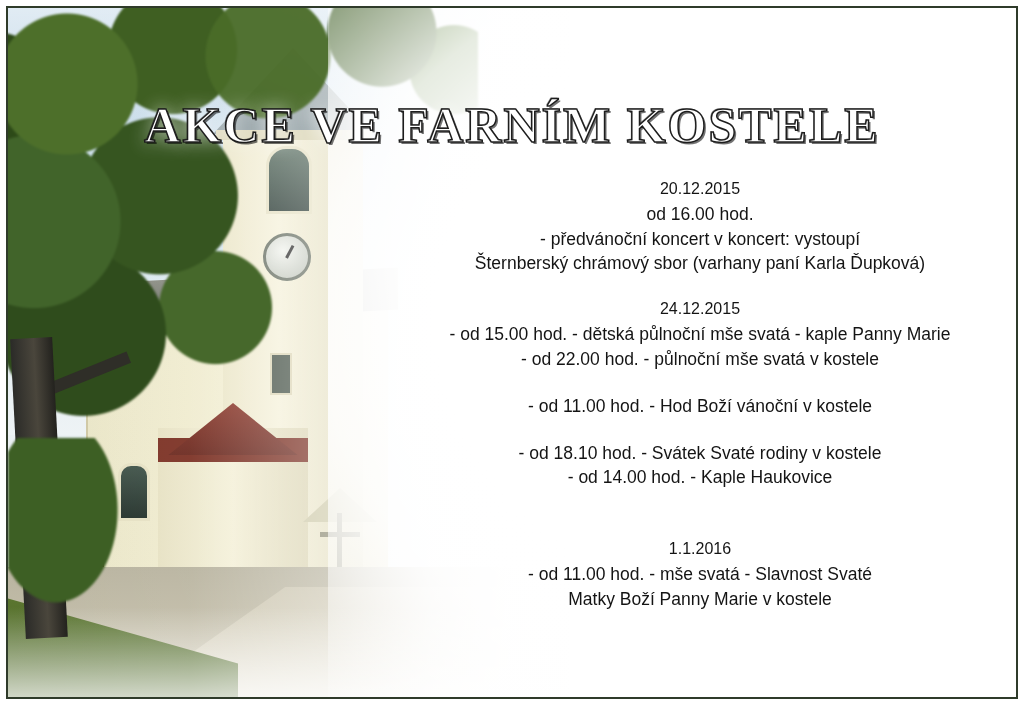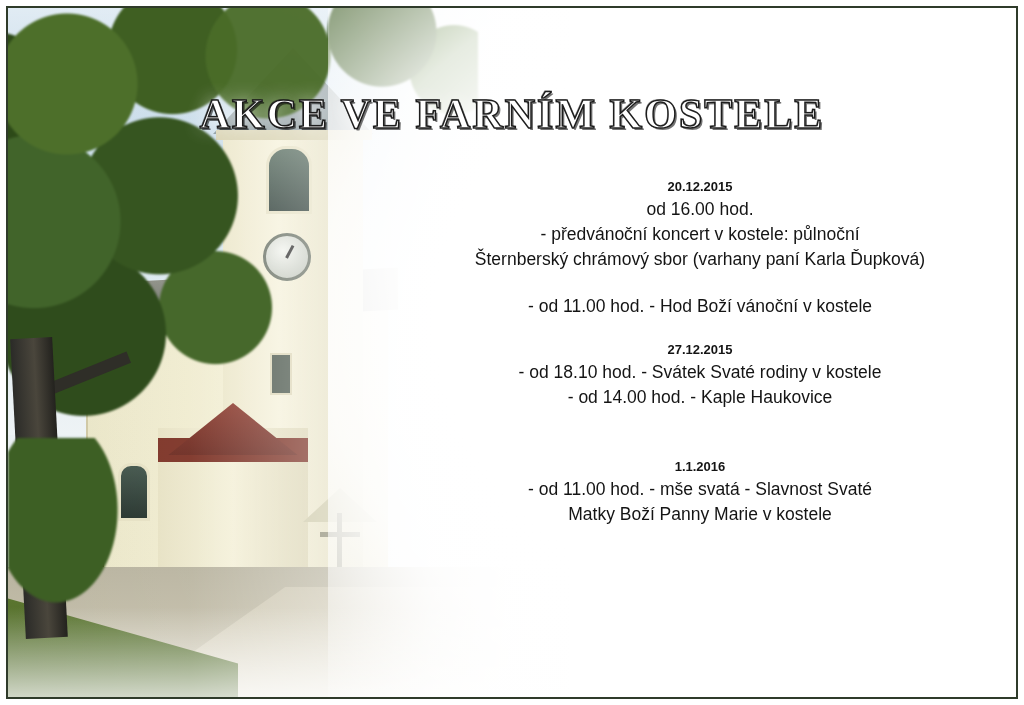--- a/index.html
+++ b/index.html
@@ -264,7 +264,7 @@
     z-index: 30;
     font-family: "Liberation Serif", serif;
     font-weight: bold;
-    font-size: 42px;
+    font-size: 50px;
     letter-spacing: 2px;
     color: #ffffff;
     text-transform: uppercase;

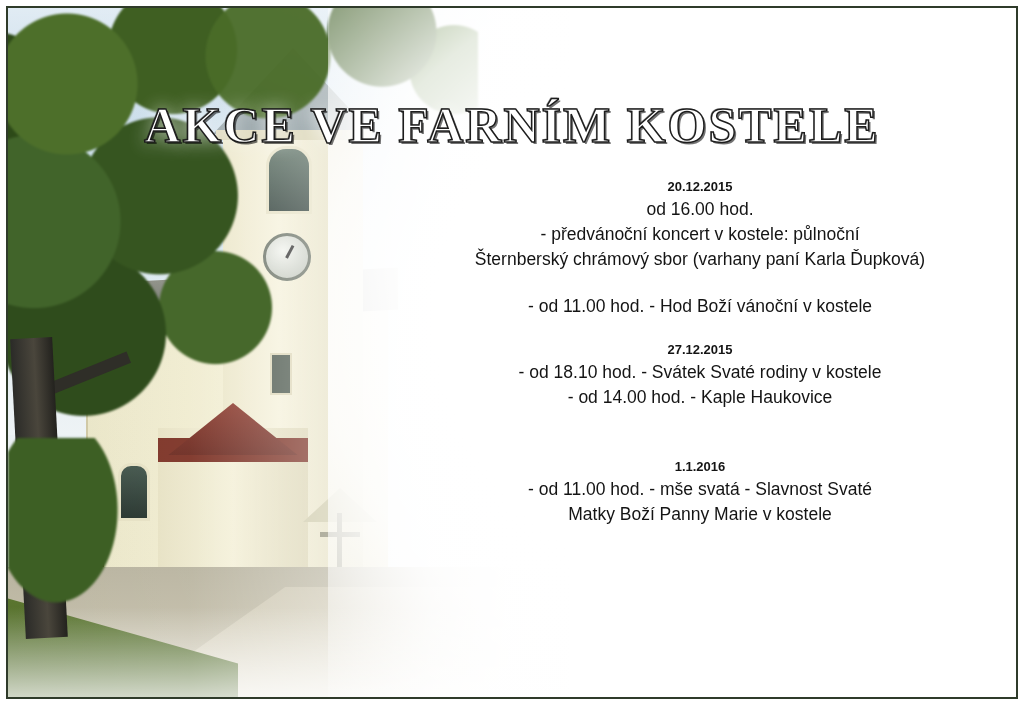--- a/index.html
+++ b/index.html
@@ -291,8 +291,8 @@
   .event { margin-bottom: 22px; }
   .event:last-child { margin-bottom: 0; margin-top: 48px; }
   .event .date {
-    font-weight: bold;
-    font-size: 13px;
+    font-weight: normal;
+    font-size: 16px;
     margin-bottom: 1px;
   }
   .event .line { white-space: nowrap; }

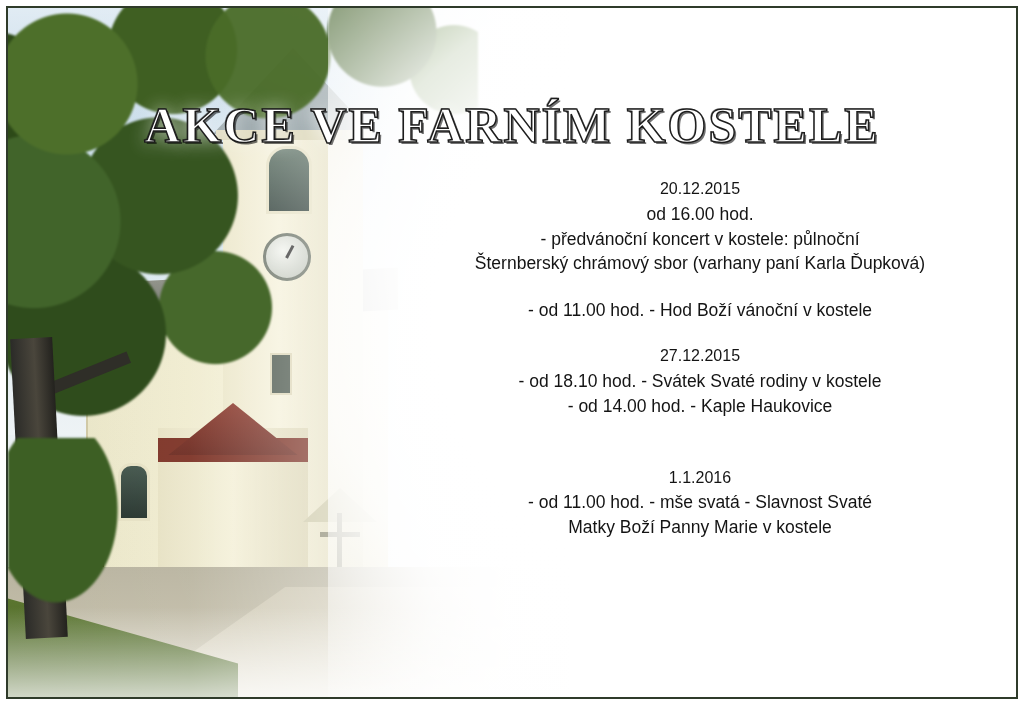--- a/index.html
+++ b/index.html
@@ -355,7 +355,7 @@
     <div class="event">
       <div class="date">20.12.2015</div>
       <div class="line">od 16.00 hod.</div>
-      <div class="line">- předvánoční koncert v kostele: půlnoční</div>
+      <div class="line">- předvánoční koncert v koncert: vystoupí</div>
       <div class="line">Šternberský chrámový sbor (varhany paní Karla Ďupková)</div>
     </div>
 

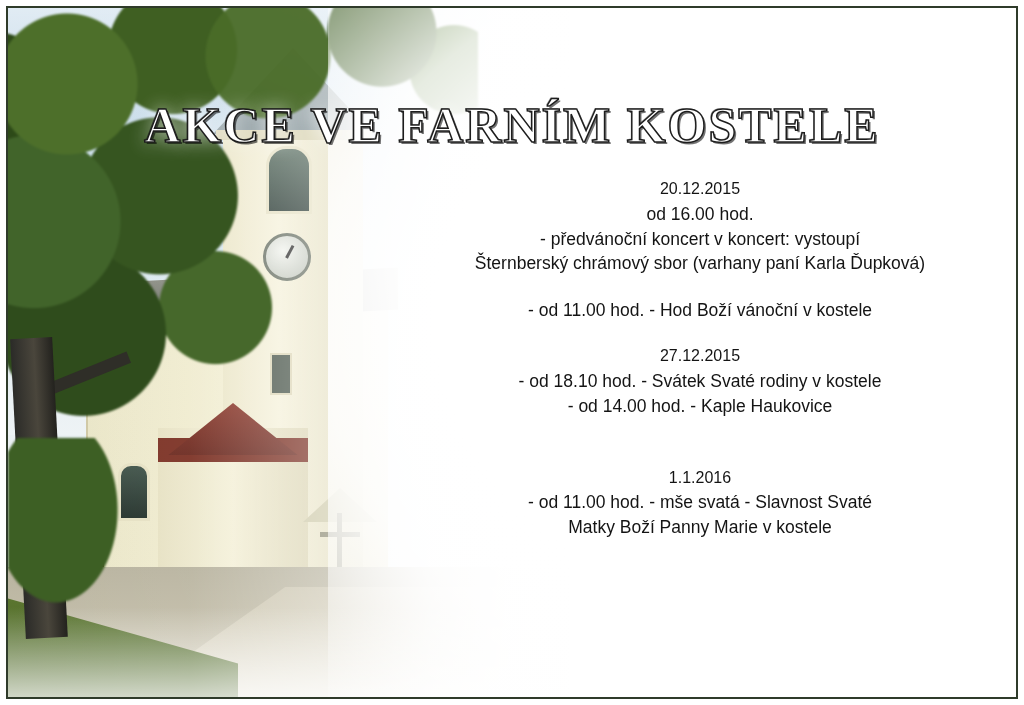--- a/index.html
+++ b/index.html
@@ -359,6 +359,11 @@
       <div class="line">Šternberský chrámový sbor (varhany paní Karla Ďupková)</div>
     </div>
 
+    <div class="event">
+      <div class="date">24.12.2015</div>
+      <div class="line">- od 15.00 hod. - dětská půlnoční mše svatá - kaple Panny Marie</div>
+      <div class="line">- od 22.00 hod. - půlnoční mše svatá v kostele</div>
+    </div>
 
     <div class="event">
       <div class="line">- od 11.00 hod. - Hod Boží vánoční v kostele</div>

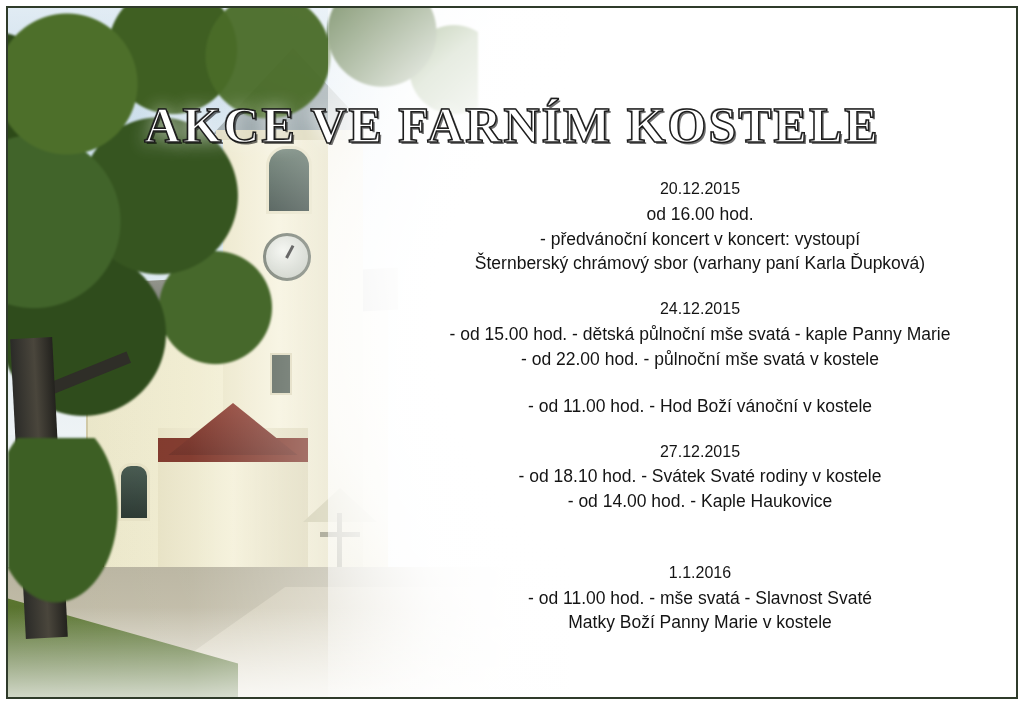--- a/index.html
+++ b/index.html
@@ -370,7 +370,6 @@
     </div>
 
     <div class="event">
-      <div class="date">27.12.2015</div>
       <div class="line">- od 18.10 hod. - Svátek Svaté rodiny v kostele</div>
       <div class="line">- od 14.00 hod. - Kaple Haukovice</div>
     </div>

